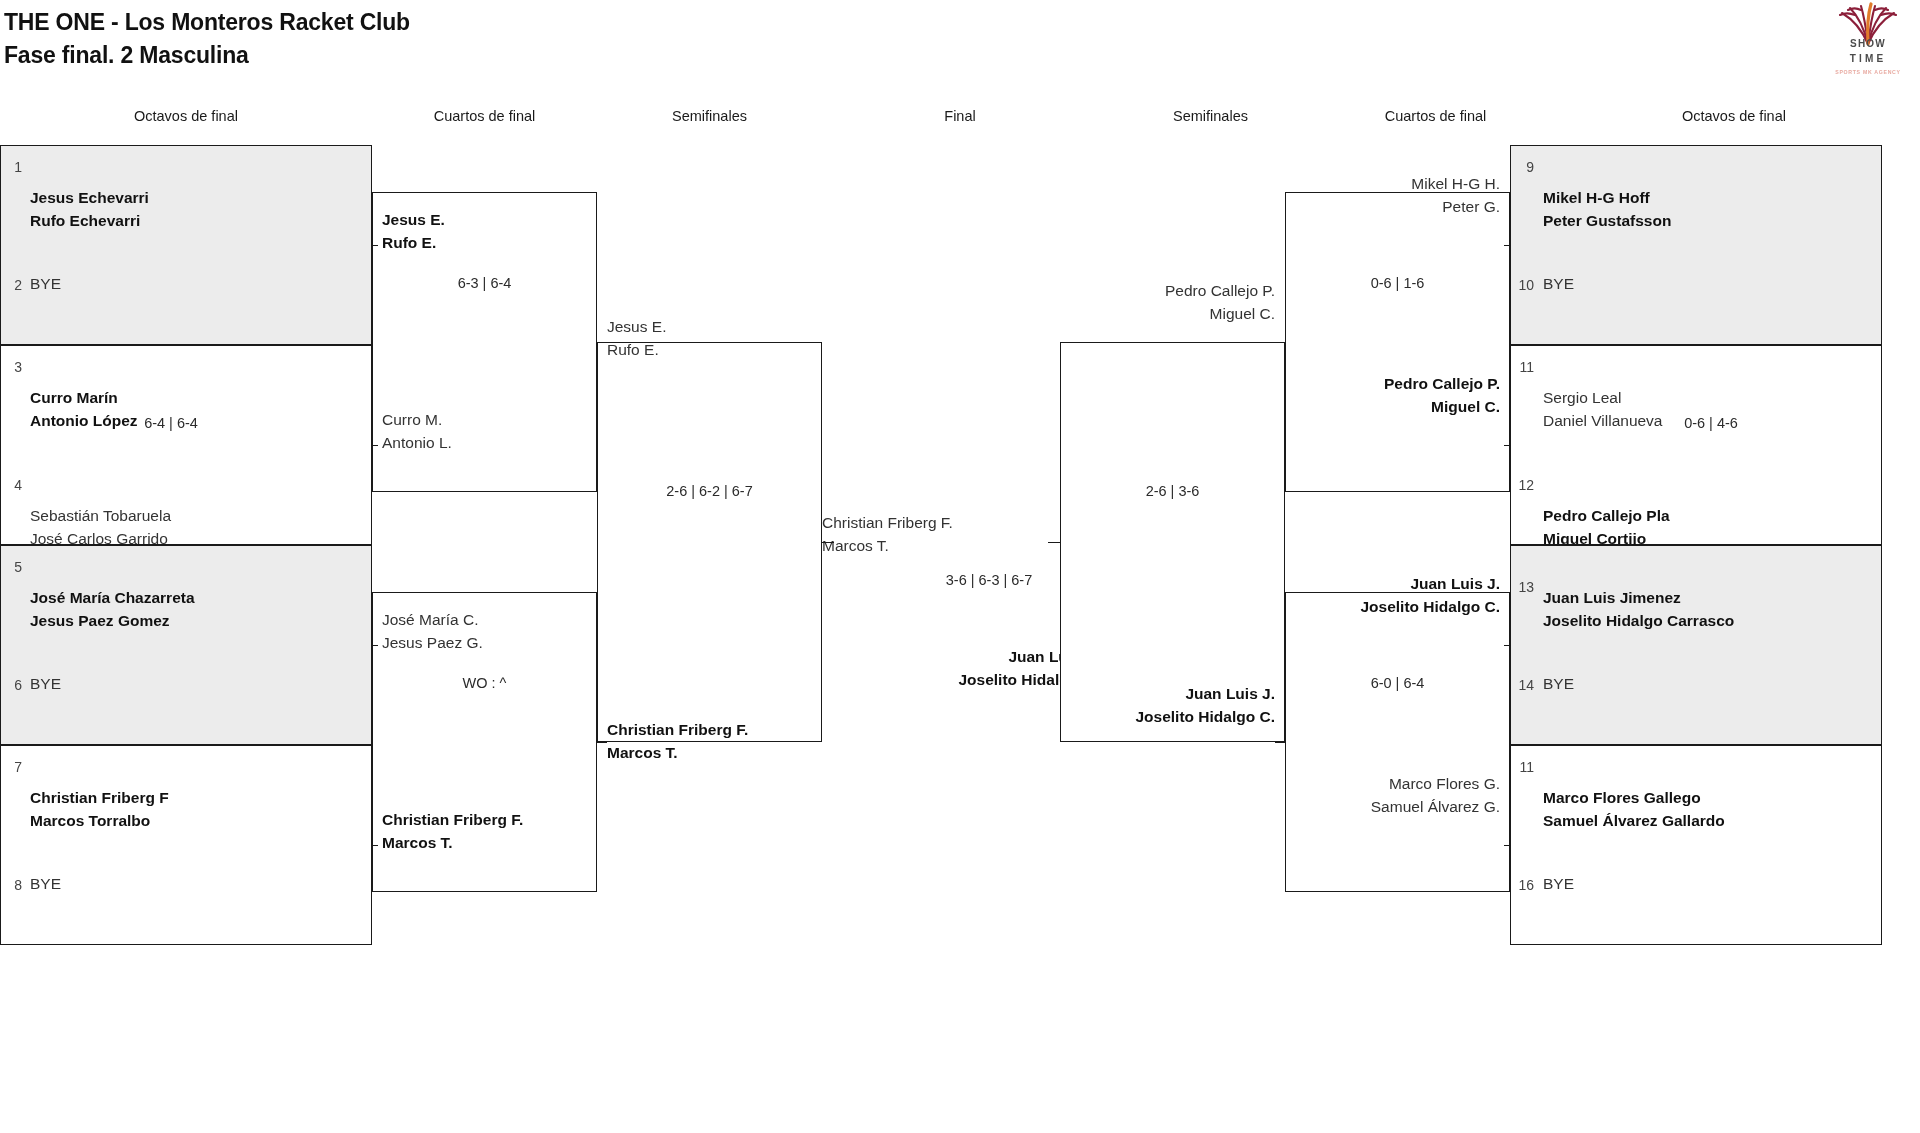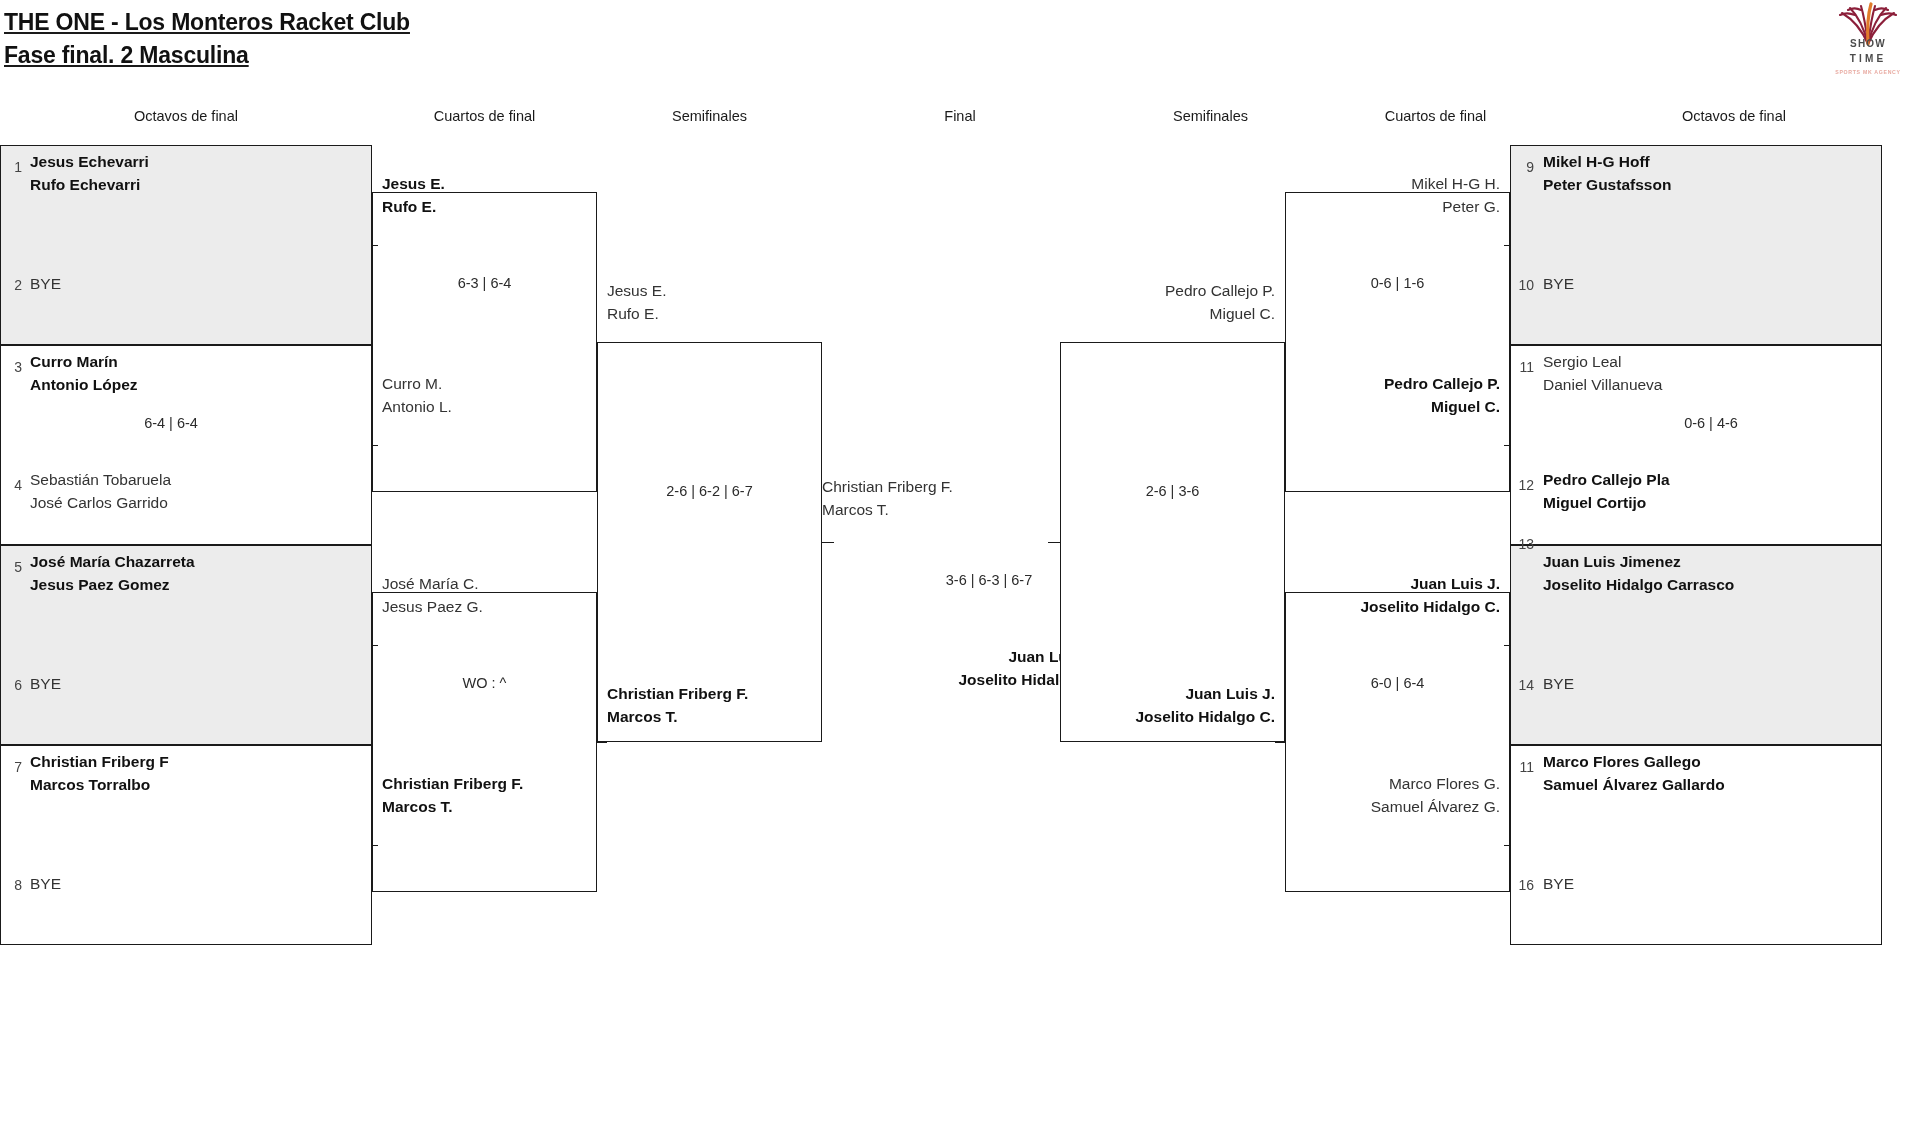--- a/index.html
+++ b/index.html
@@ -14,7 +14,7 @@
   #root { position: relative; width: 1920px; height: 1133px; }
 
   
-  .title-block { position: absolute; left: 4px; top: 6px; text-decoration: underline; }
+  .title-block { position: absolute; left: 4px; top: 6px; }
   .title-line {
     font-size: 23px; font-weight: 700; line-height: 33px;
     letter-spacing: -0.2px; color: #111111; white-space: nowrap;

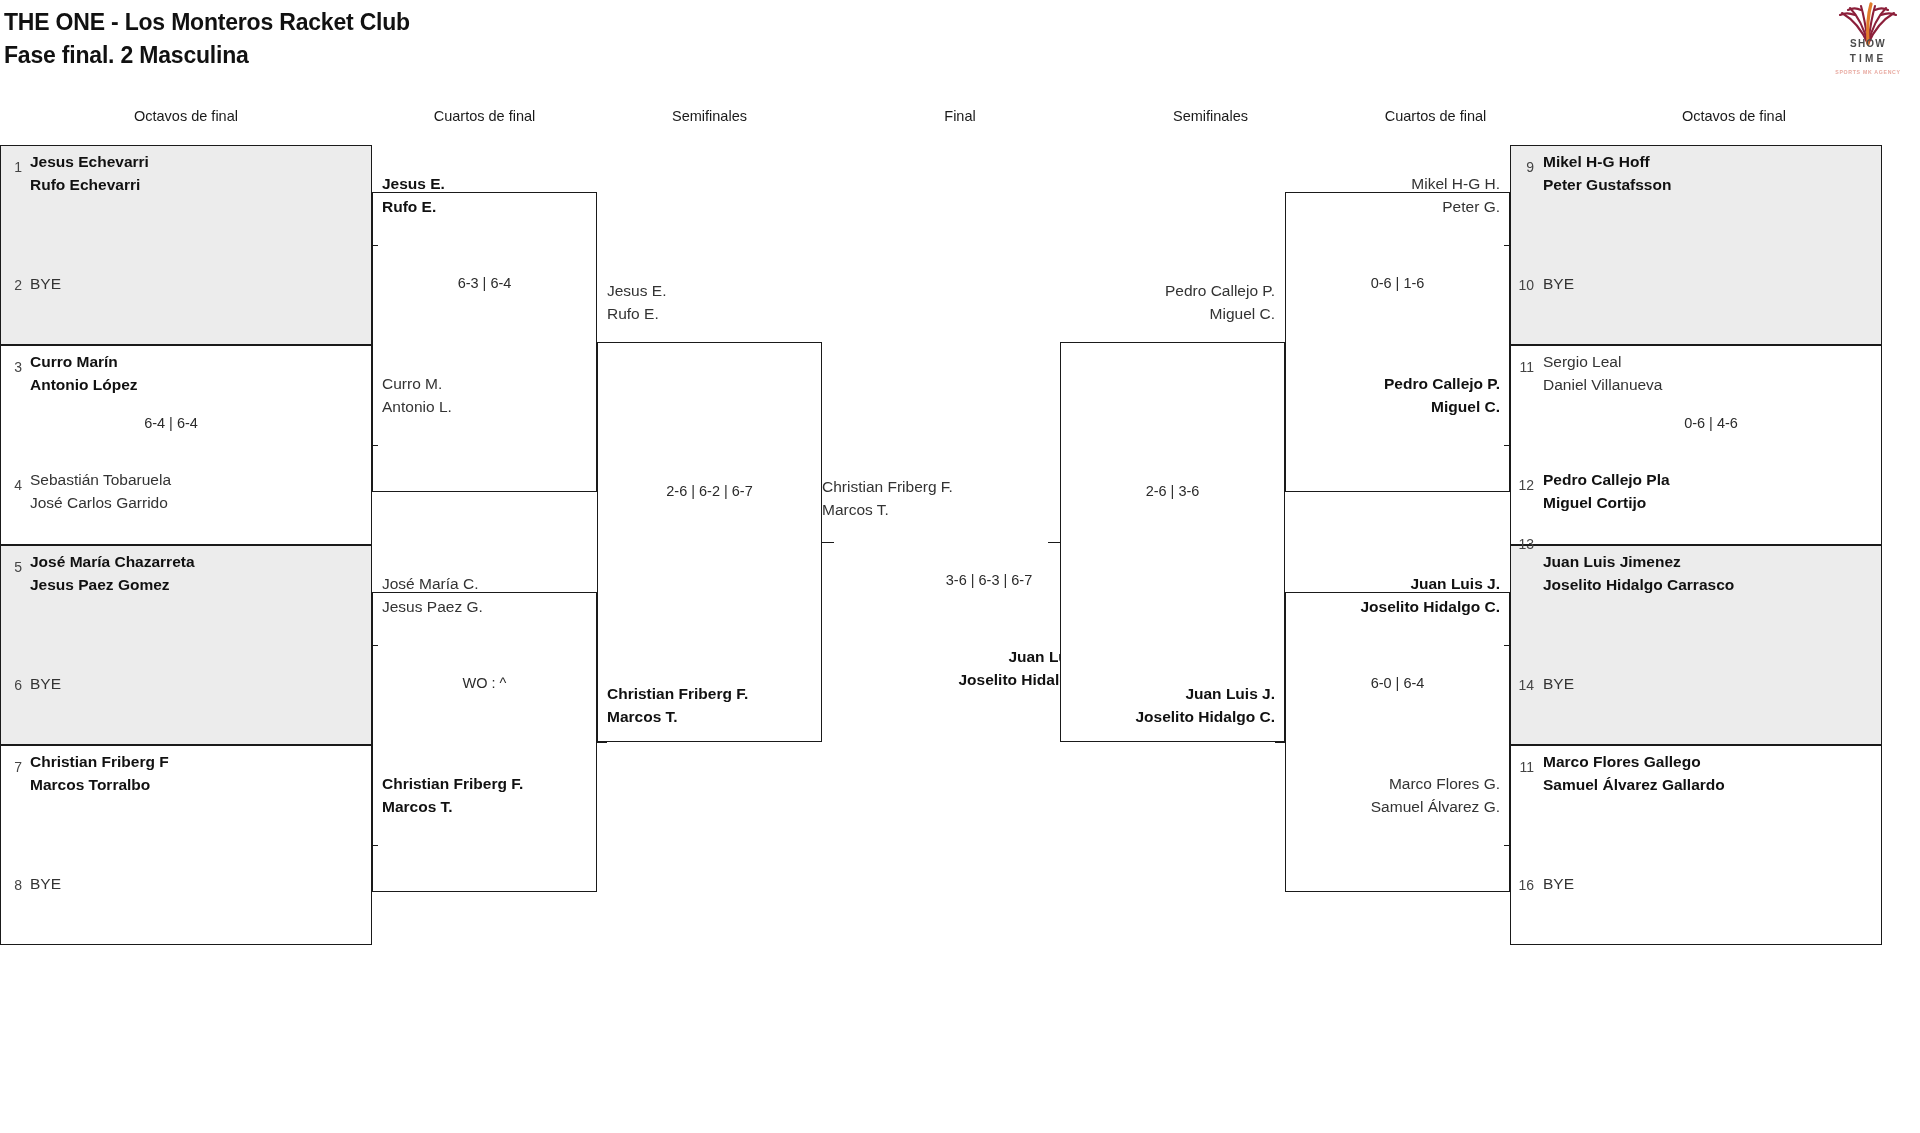--- a/index.html
+++ b/index.html
@@ -53,7 +53,7 @@
   .slot .pl { display: block; white-space: nowrap; }
   .slot.bold .pl { font-weight: 700; color: #111111; }
   .slot.normal .pl { font-weight: 400; color: #333333; }
-  .slot.left  { text-align: left; }
+  .slot.left  { text-align: left; margin-top: 36px; }
   .slot.right { text-align: right; }
 
   .seedno {

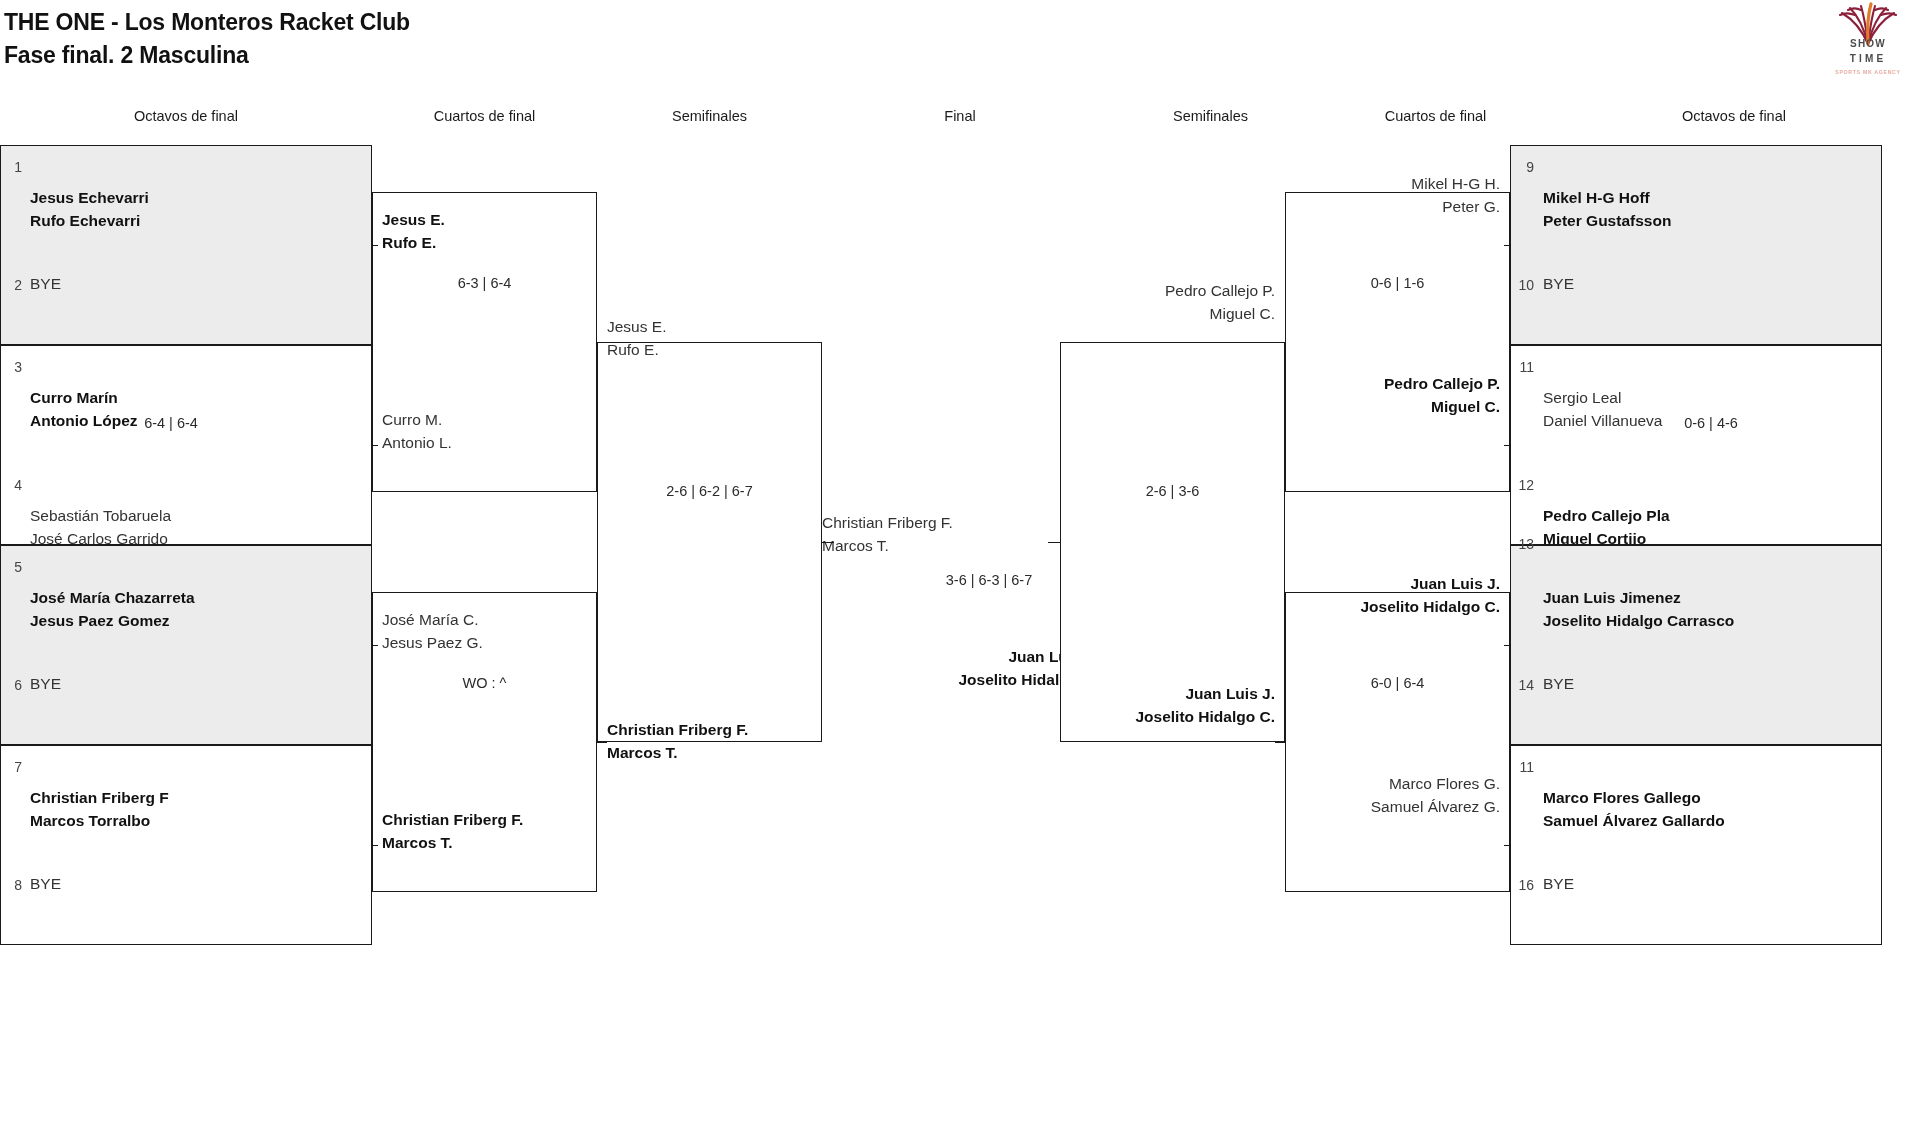--- a/index.html
+++ b/index.html
@@ -240,7 +240,7 @@
       </div>
       <div class="score" style="left:1540px;top:414px;width:342px;">0-6 | 4-6</div>
       <div class="box shaded" style="left:1510px;top:545px;width:372px;height:200px;"></div>
-      <div class="seedno" style="left:1512px;top:535px;">13</div>
+      <div class="seedno" style="left:1512px;top:578px;">13</div>
       <div class="slot bold left" style="left:1543px;top:550px;width:329px;">
         <span class="pl">Juan Luis Jimenez</span>
         <span class="pl">Joselito Hidalgo Carrasco</span>

